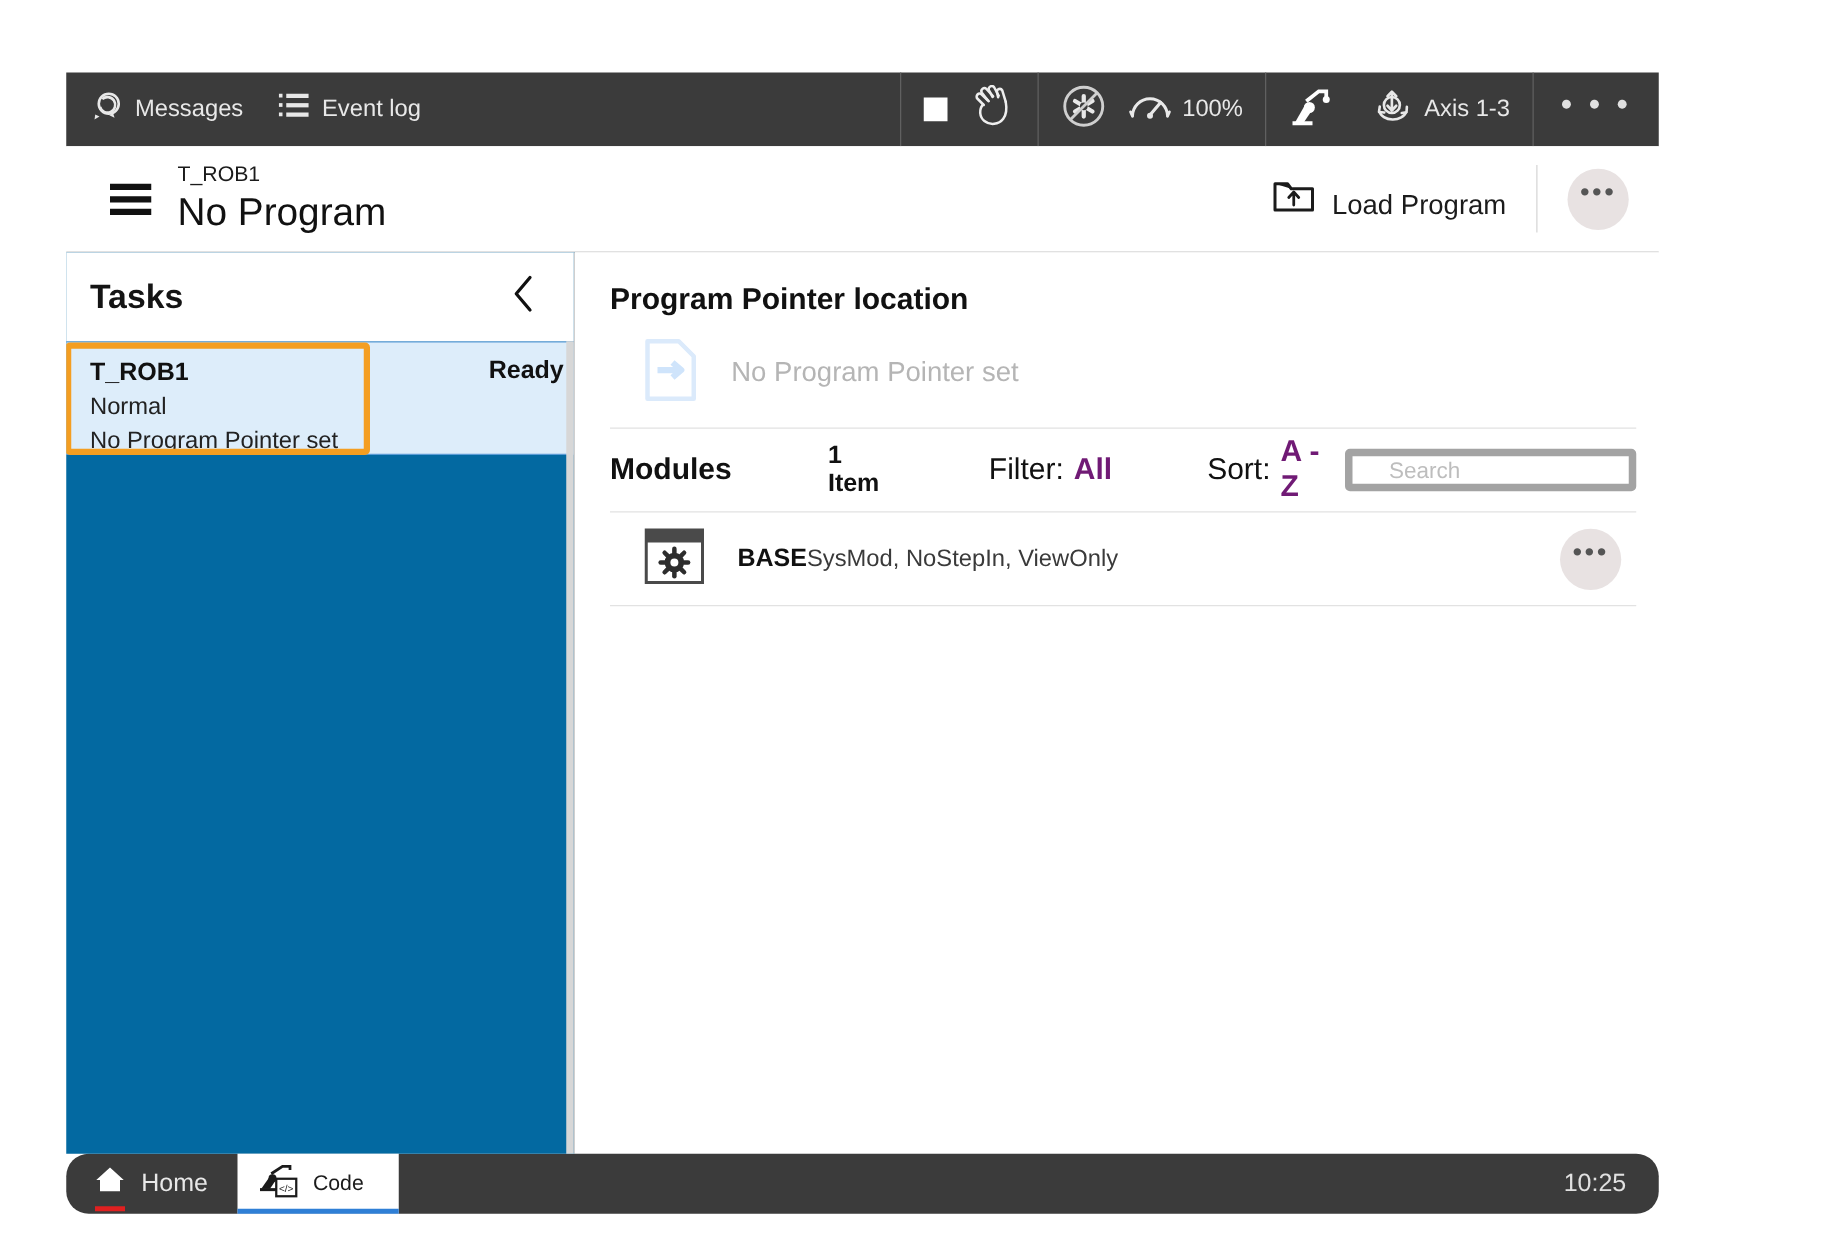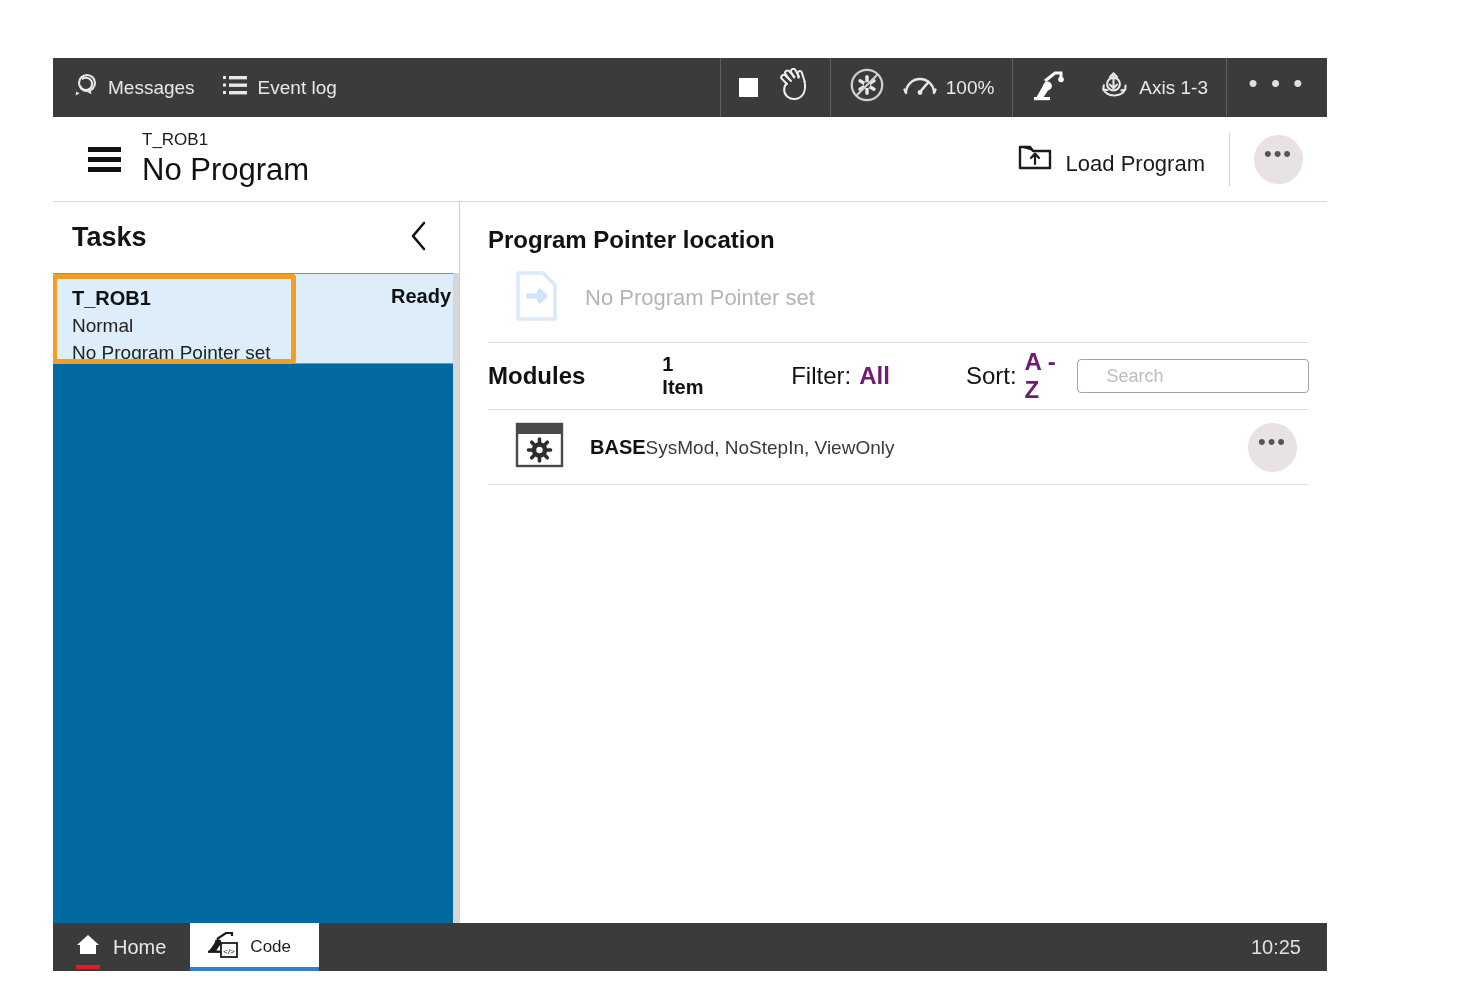--- a/index.html
+++ b/index.html
@@ -303,7 +303,7 @@
     margin-left: auto;
     width: 249px;
     height: 34px;
-    border: 1px solid #a3a3a3;
+    border: 6px solid #a3a3a3;
     border-radius: 4px;
     background: #ffffff;
     display: flex;

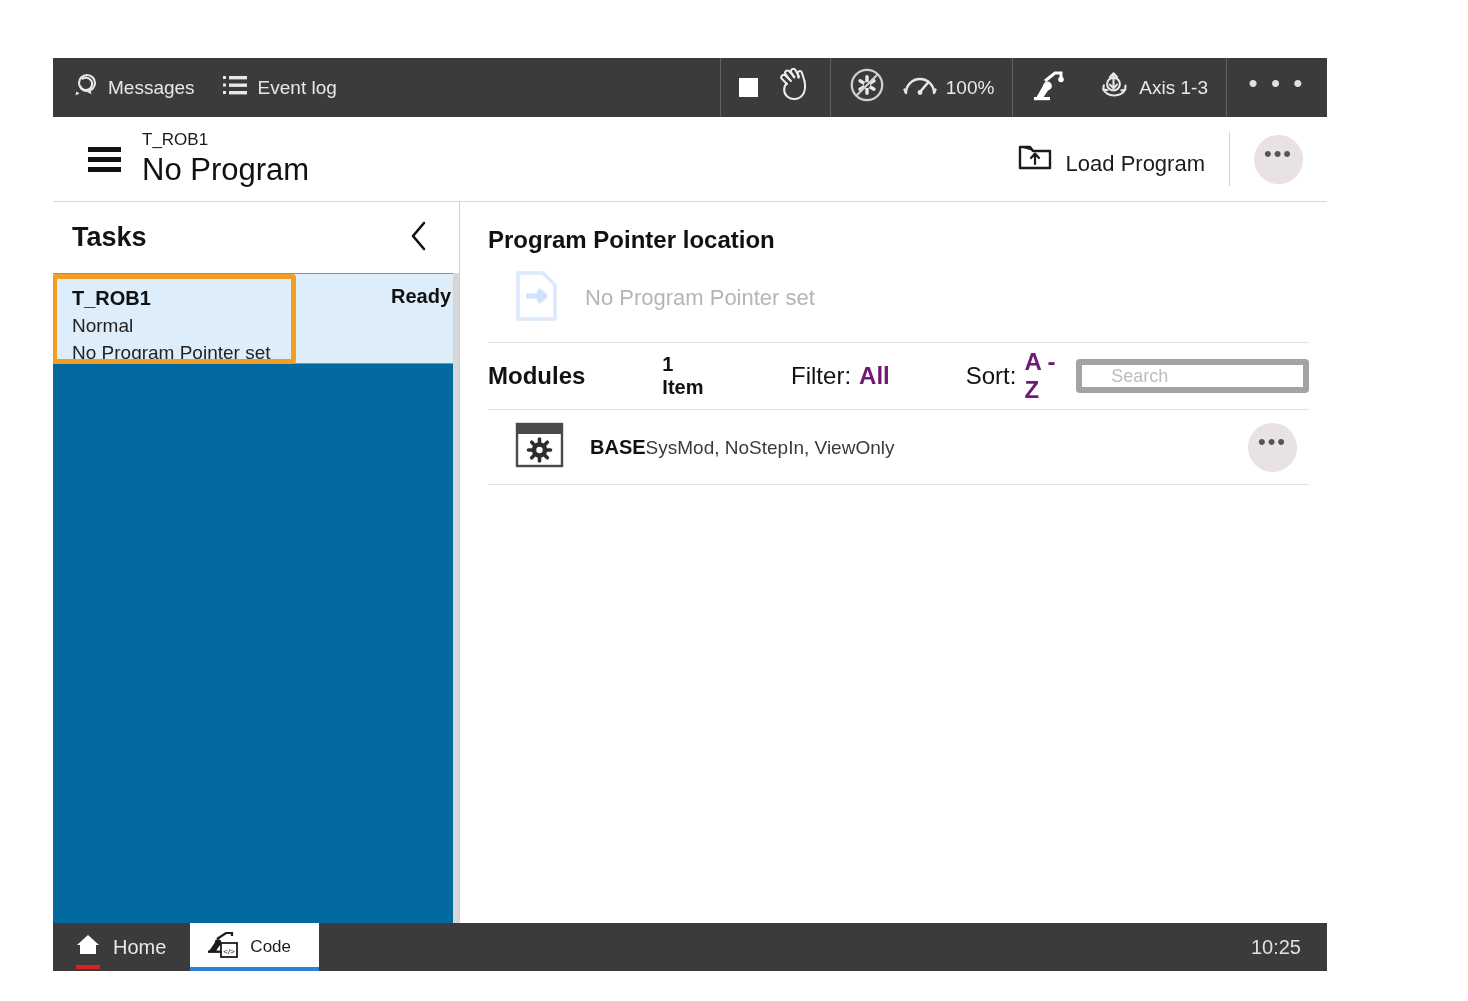--- a/index.html
+++ b/index.html
@@ -355,6 +355,7 @@
     display: flex;
     align-items: stretch;
     flex: 0 0 auto;
+    border-radius: 18px;
   }
   .tb-tab {
     display: flex;

